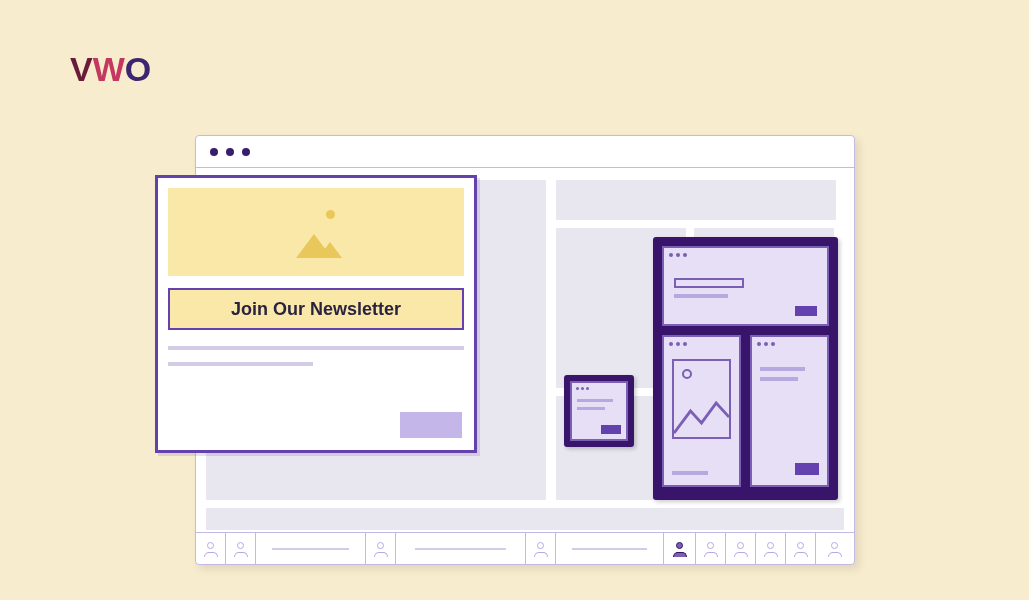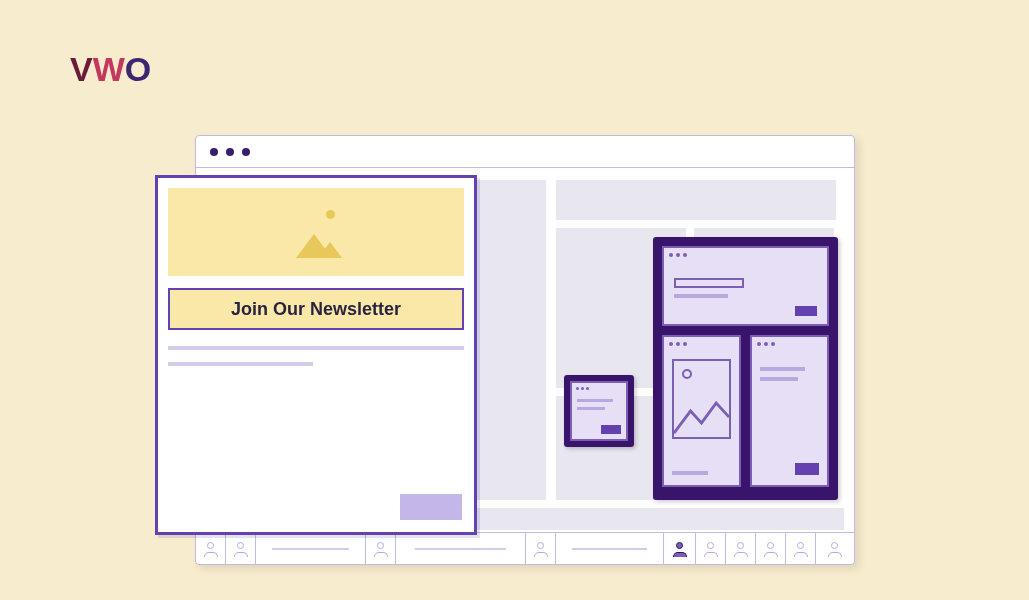--- a/index.html
+++ b/index.html
@@ -27,7 +27,7 @@
 .bicon.active .head{border-color:#2d1560;background:#7a5fb5}
 .bicon.active .body{border-color:#2d1560;background:#7a5fb5}
 .bline{width:70%;height:2px;background:#d4cbe8}
-.popup{position:absolute;top:175px;left:155px;width:322px;height:360px;background:#fff;border:3px solid #6342b0;box-shadow:3px 3px 0 rgba(80,60,150,0.15)}
+.popup{position:absolute;top:175px;left:155px;width:322px;height:278px;background:#fff;border:3px solid #6342b0;box-shadow:3px 3px 0 rgba(80,60,150,0.15)}
 .popup-img{margin:10px 10px 0 10px;height:88px;background:#fae8a8;position:relative}
 .popup-img .sun{position:absolute;top:22px;left:158px;width:9px;height:9px;background:#e8c85a;border-radius:50%}
 .popup-img .m1{position:absolute;bottom:18px;left:128px;width:0;height:0;border-left:18px solid transparent;border-right:18px solid transparent;border-bottom:24px solid #e8c85a}

